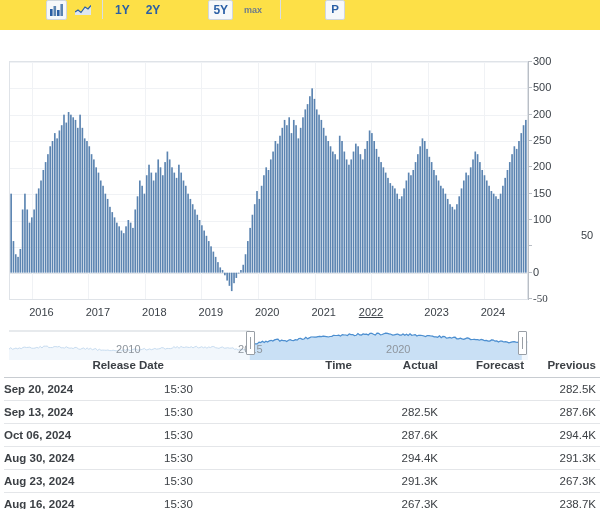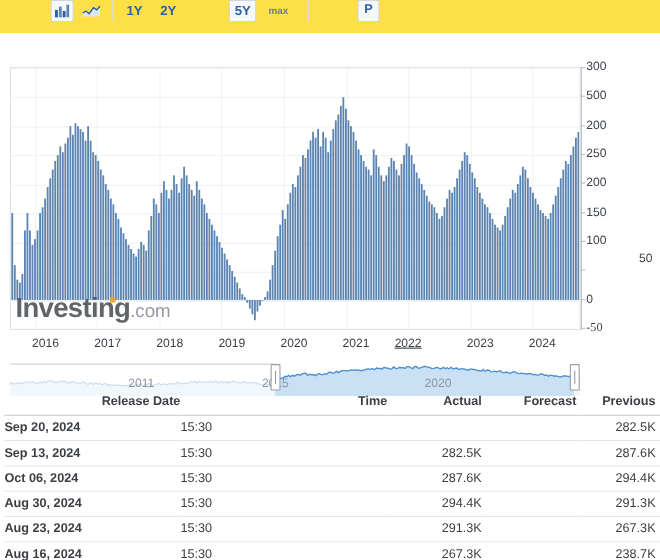--- a/index.html
+++ b/index.html
@@ -590,9 +590,6 @@
       <div class="xlabel" style="left: 483.976px;">2024</div>
     </div>
 
-  <div class="watermark">
-    <span class="dot"></span><span>Investing</span><span class="com">.com</span>
-  </div>
 
   <div class="nav-wrap">
     <svg class="nav-svg" id="nav-svg" width="519" height="30">

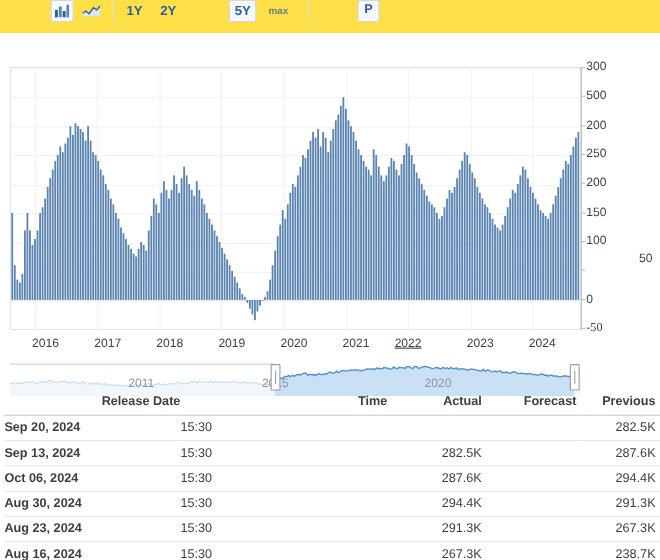--- a/index.html
+++ b/index.html
@@ -607,7 +607,7 @@
         <line x1="0" y1="1" x2="240.81599999999997" y2="1" stroke="#cfd5db" stroke-width="1"></line>
       </svg>
     <div class="nav-labels">
-      <div class="nav-label" style="left:23%">2011</div>
+      <div class="nav-label" style="left:23%">2010</div>
       <div class="nav-label" style="left:46.5%">2015</div>
       <div class="nav-label" style="left:75%">2020</div>
     </div>

